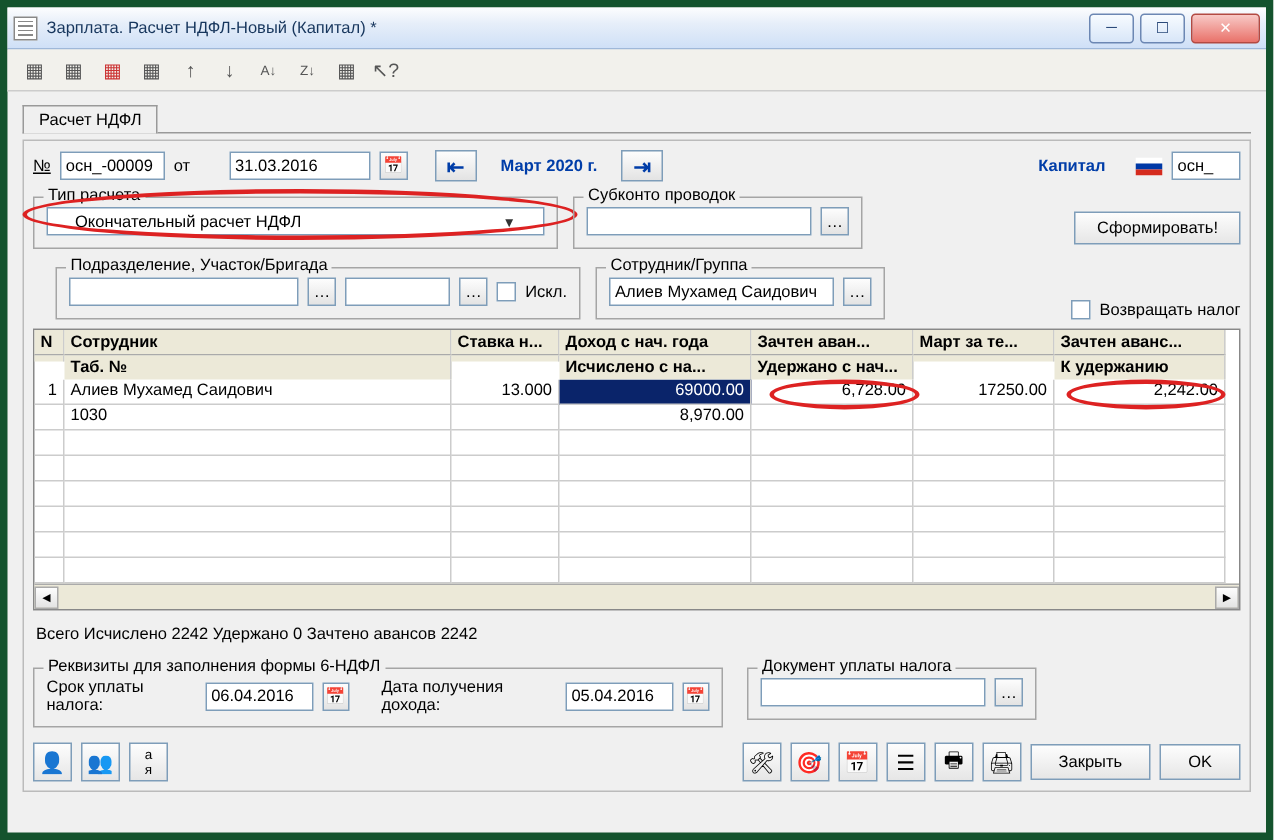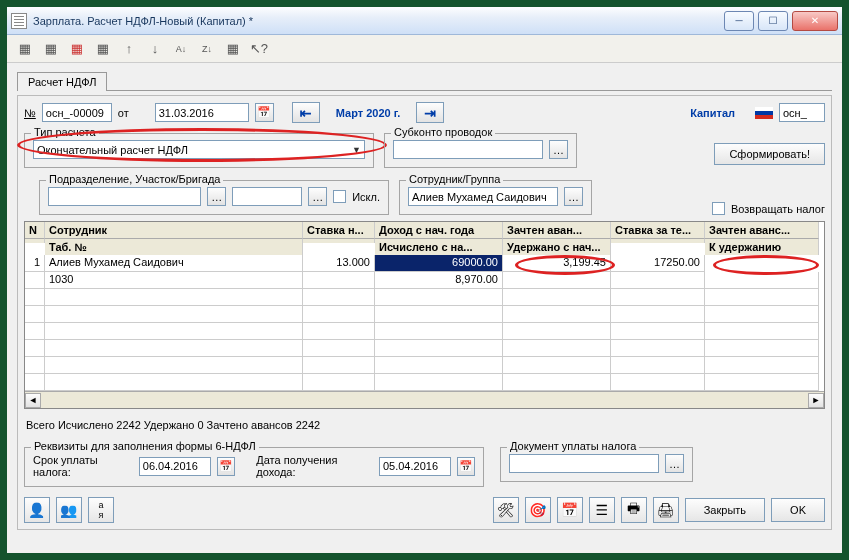--- a/index.html
+++ b/index.html
@@ -13,7 +13,7 @@
 }
 .window {
   width: 849px; height: 560px;
-  border: 7px solid #14532d;
+  border: 5px solid #14532d;
   background: #f0f0f0;
   display: flex; flex-direction: column;
 }

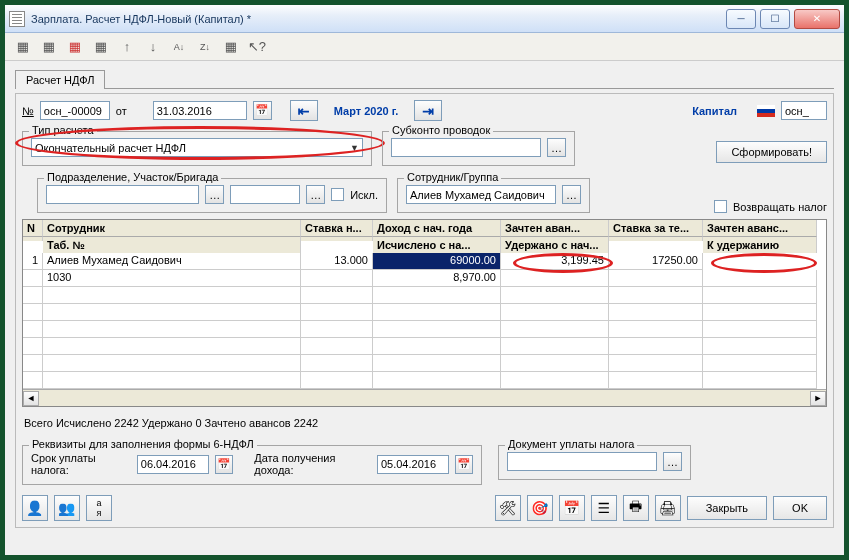--- a/index.html
+++ b/index.html
@@ -100,7 +100,7 @@
 }
 .select{
   border:1px solid #7e9db9; background:#fff; height:19px; width:100%;
-  padding:1px 3px; display:flex; align-items:center; justify-content:space-between;
+  padding:1px 18px; display:flex; align-items:center; justify-content:space-between;
 }
 .select .arrow{font-size:9px; color:#333;}
 .bigbtn{

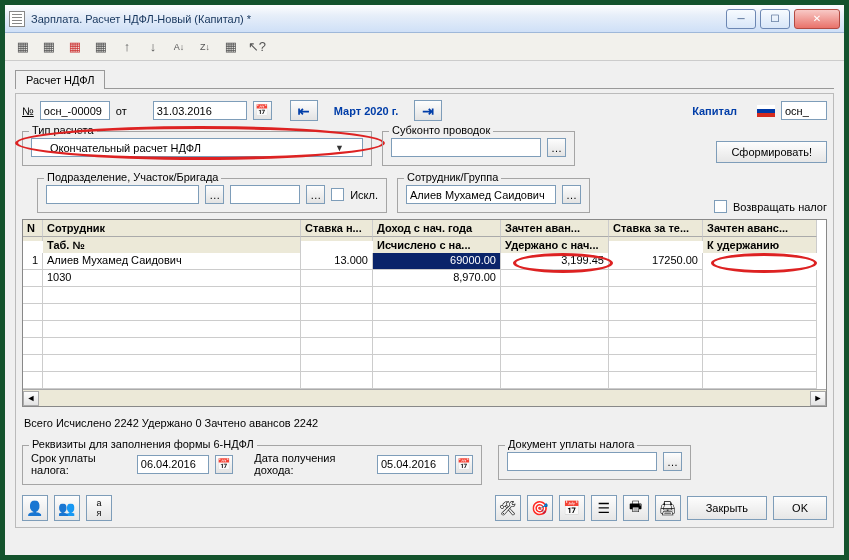--- a/index.html
+++ b/index.html
@@ -303,7 +303,7 @@
             <div class="th sub col-av">Удержано с нач...</div>
           </div>
           <div style="display:flex;flex-direction:column">
-            <div class="th col-incper">Ставка за те...</div>
+            <div class="th col-incper">Март за те...</div>
             <div class="th sub col-incper"></div>
           </div>
           <div style="display:flex;flex-direction:column">

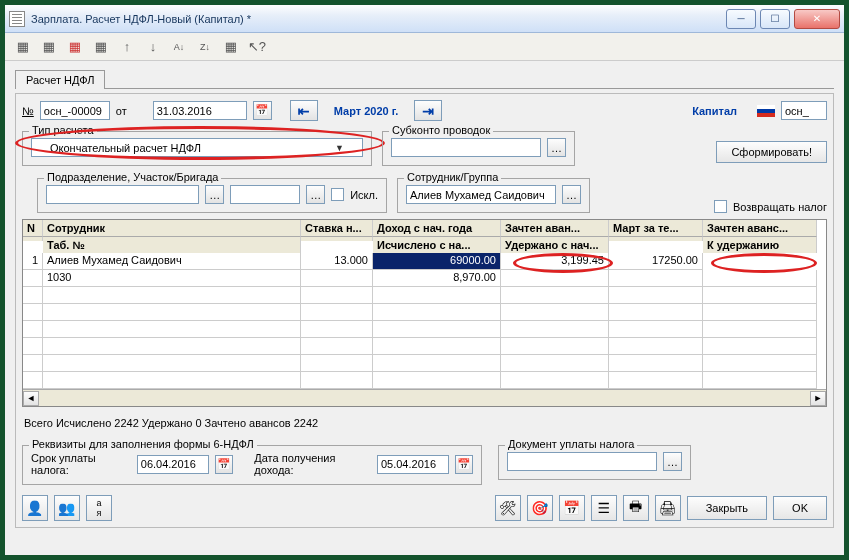--- a/index.html
+++ b/index.html
@@ -318,7 +318,7 @@
             <div class="td left col-emp">Алиев Мухамед Саидович</div>
             <div class="td col-rate">13.000</div>
             <div class="td col-inc selcell">69000.00</div>
-            <div class="td col-av">3,199.45</div>
+            <div class="td col-av">6,728.00</div>
             <div class="td col-incper">17250.00</div>
           </div>
 

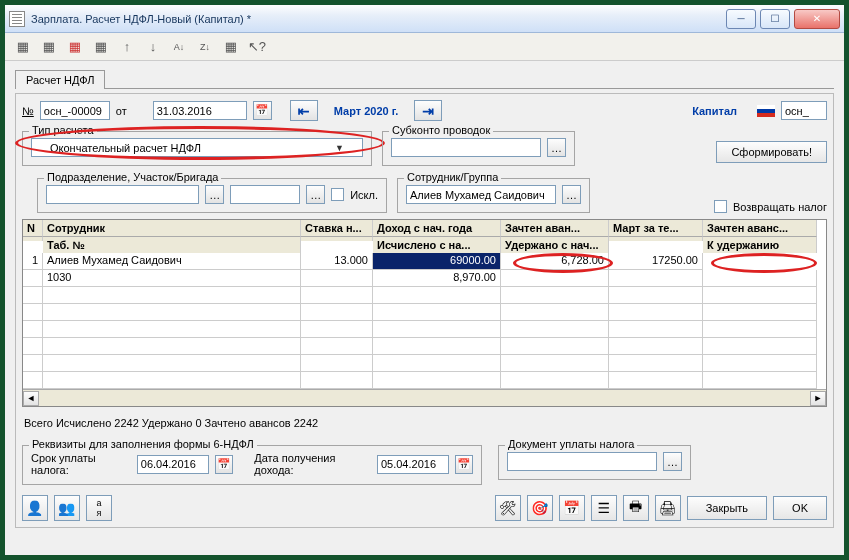--- a/index.html
+++ b/index.html
@@ -320,6 +320,7 @@
             <div class="td col-inc selcell">69000.00</div>
             <div class="td col-av">6,728.00</div>
             <div class="td col-incper">17250.00</div>
+            <div class="td col-av2">2,242.00</div>
           </div>
 
           <div class="trow">

